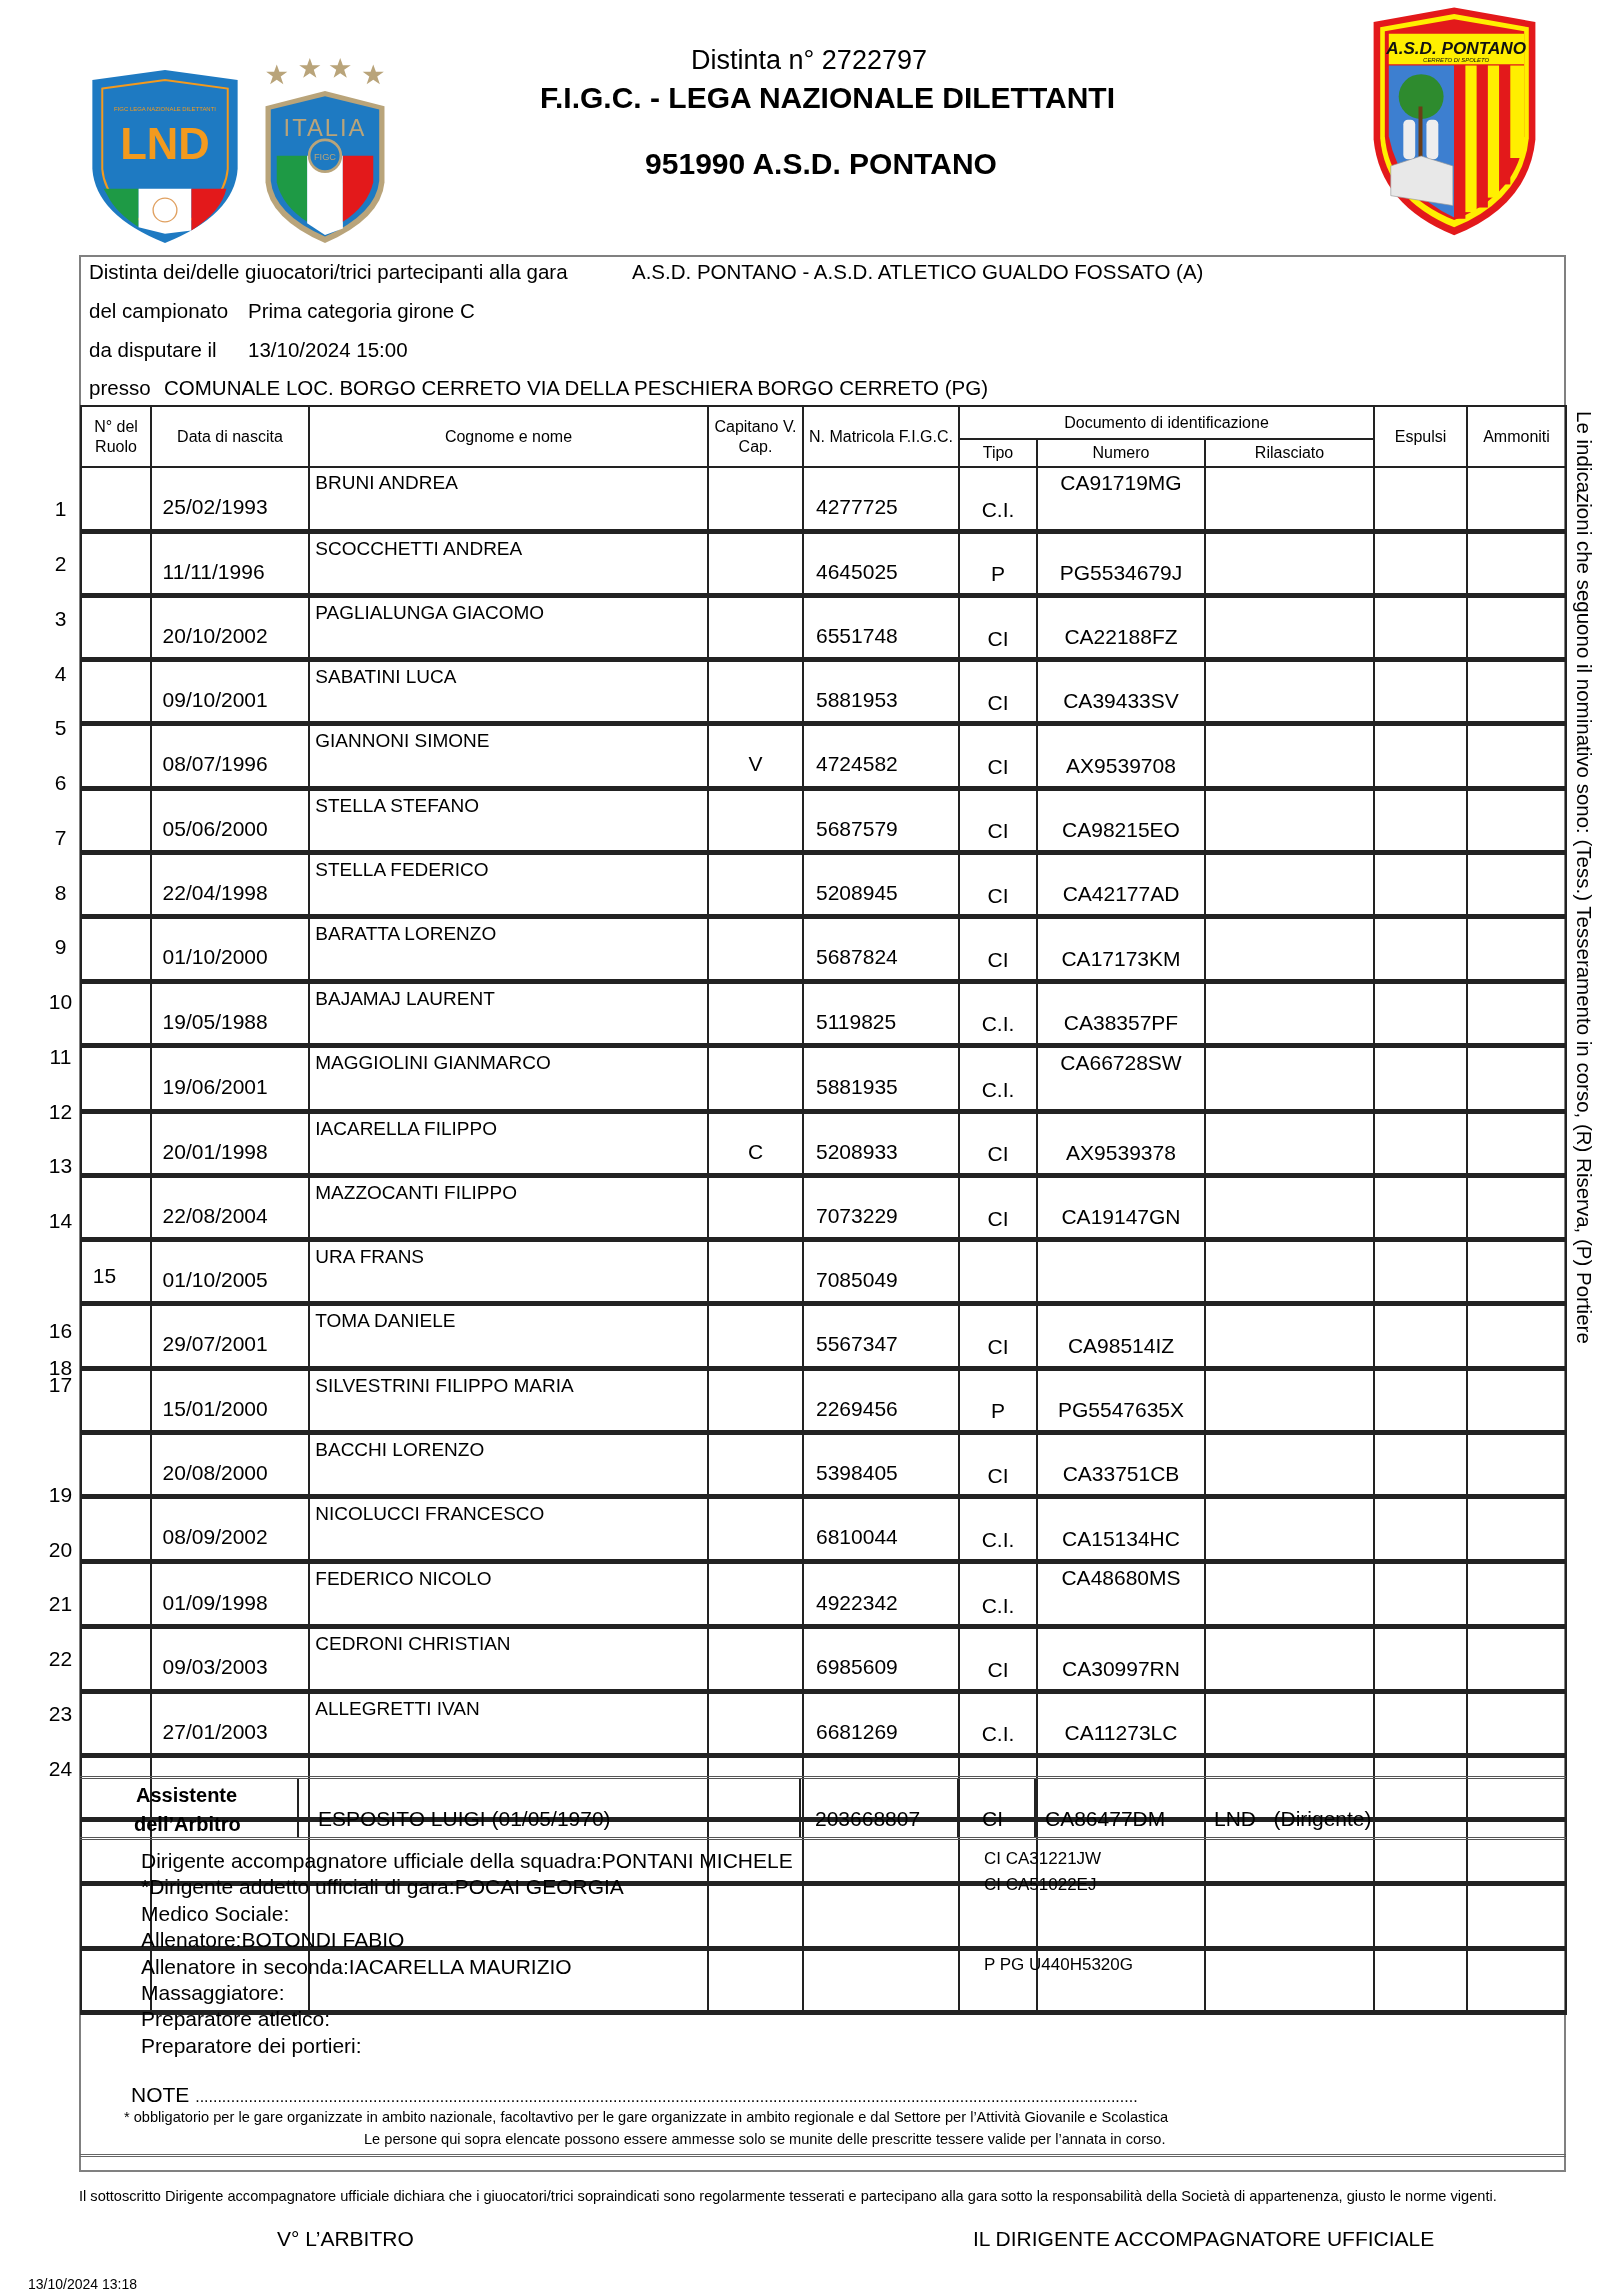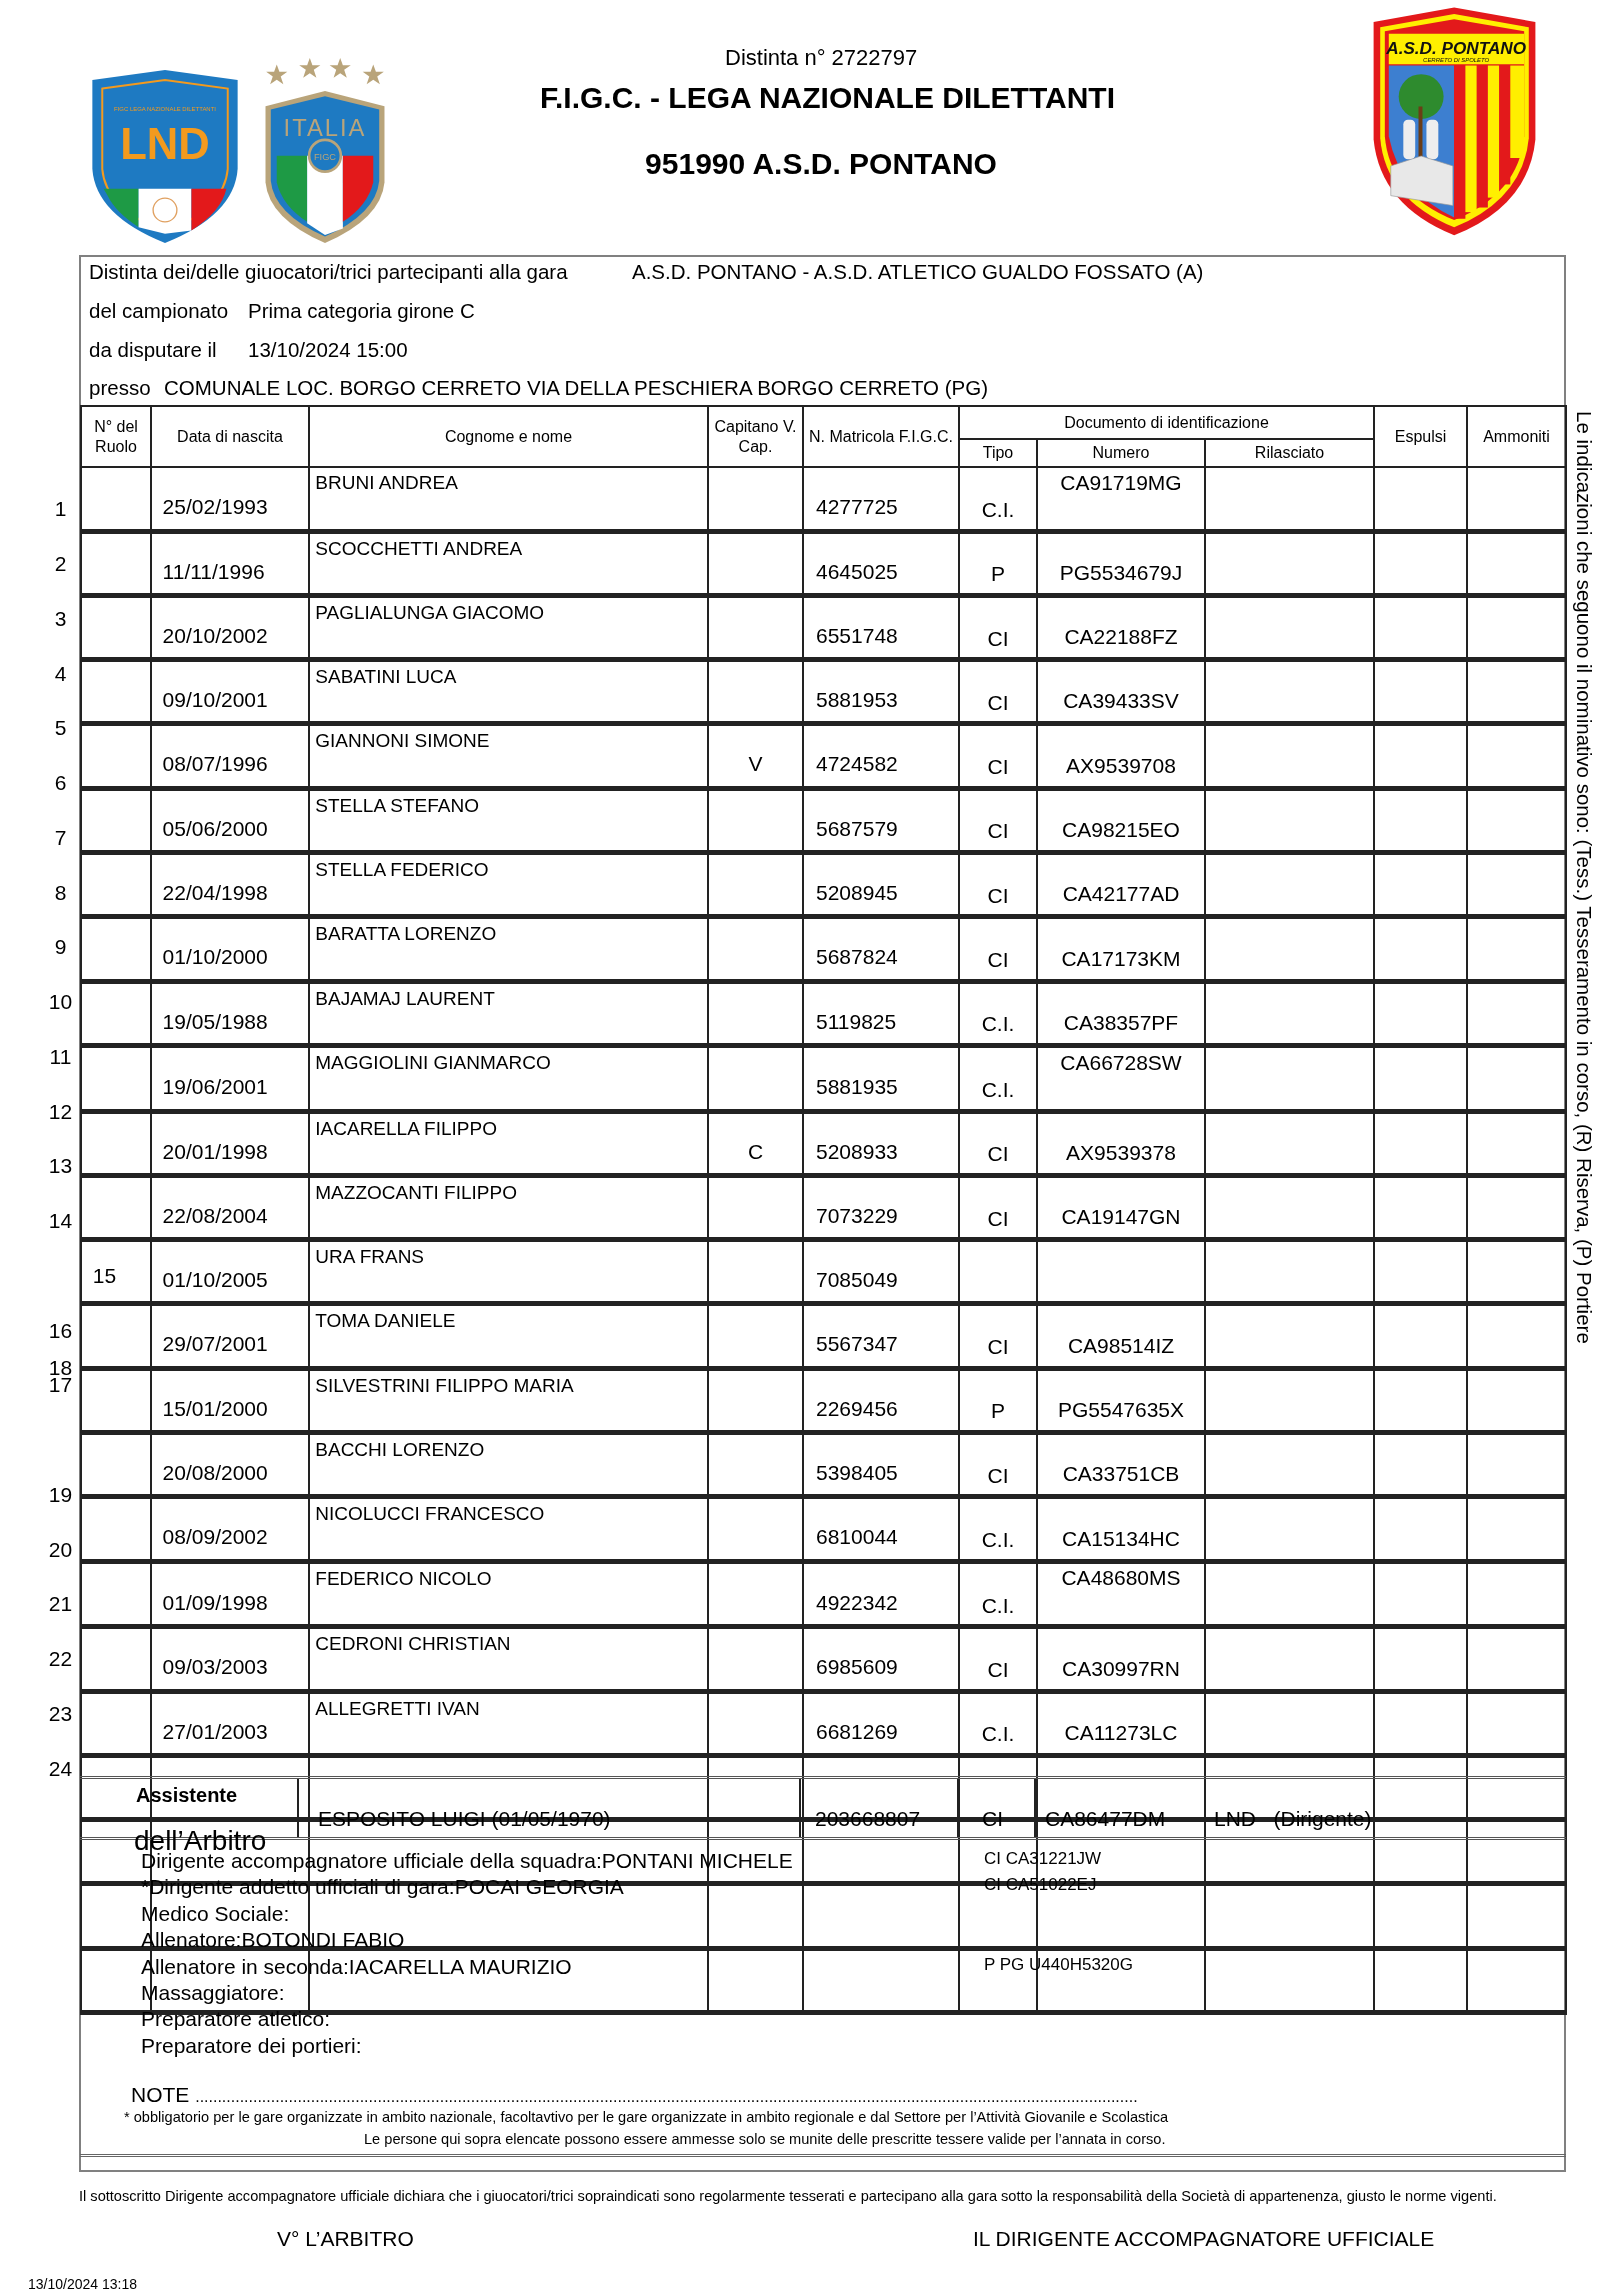--- a/index.html
+++ b/index.html
@@ -5,7 +5,7 @@
   html, body { margin:0; padding:0; background:#fff; }
   body { width:1606px; height:2295px; position:relative; font-family:"Liberation Sans", sans-serif; color:#000; overflow:hidden; }
   .abs { position:absolute; }
-  .hdr-distinta { left:725px; top:45px; font-size:22px; }
+  .hdr-distinta { left:691px; top:45px; font-size:27px; }
   .hdr-lega { left:503px; top:81px; font-size:30px; font-weight:bold; width:649px; text-align:center; }
   .hdr-club { left:503px; top:147px; font-size:30px; font-weight:bold; width:636px; text-align:center; }
   .logo { position:absolute; }

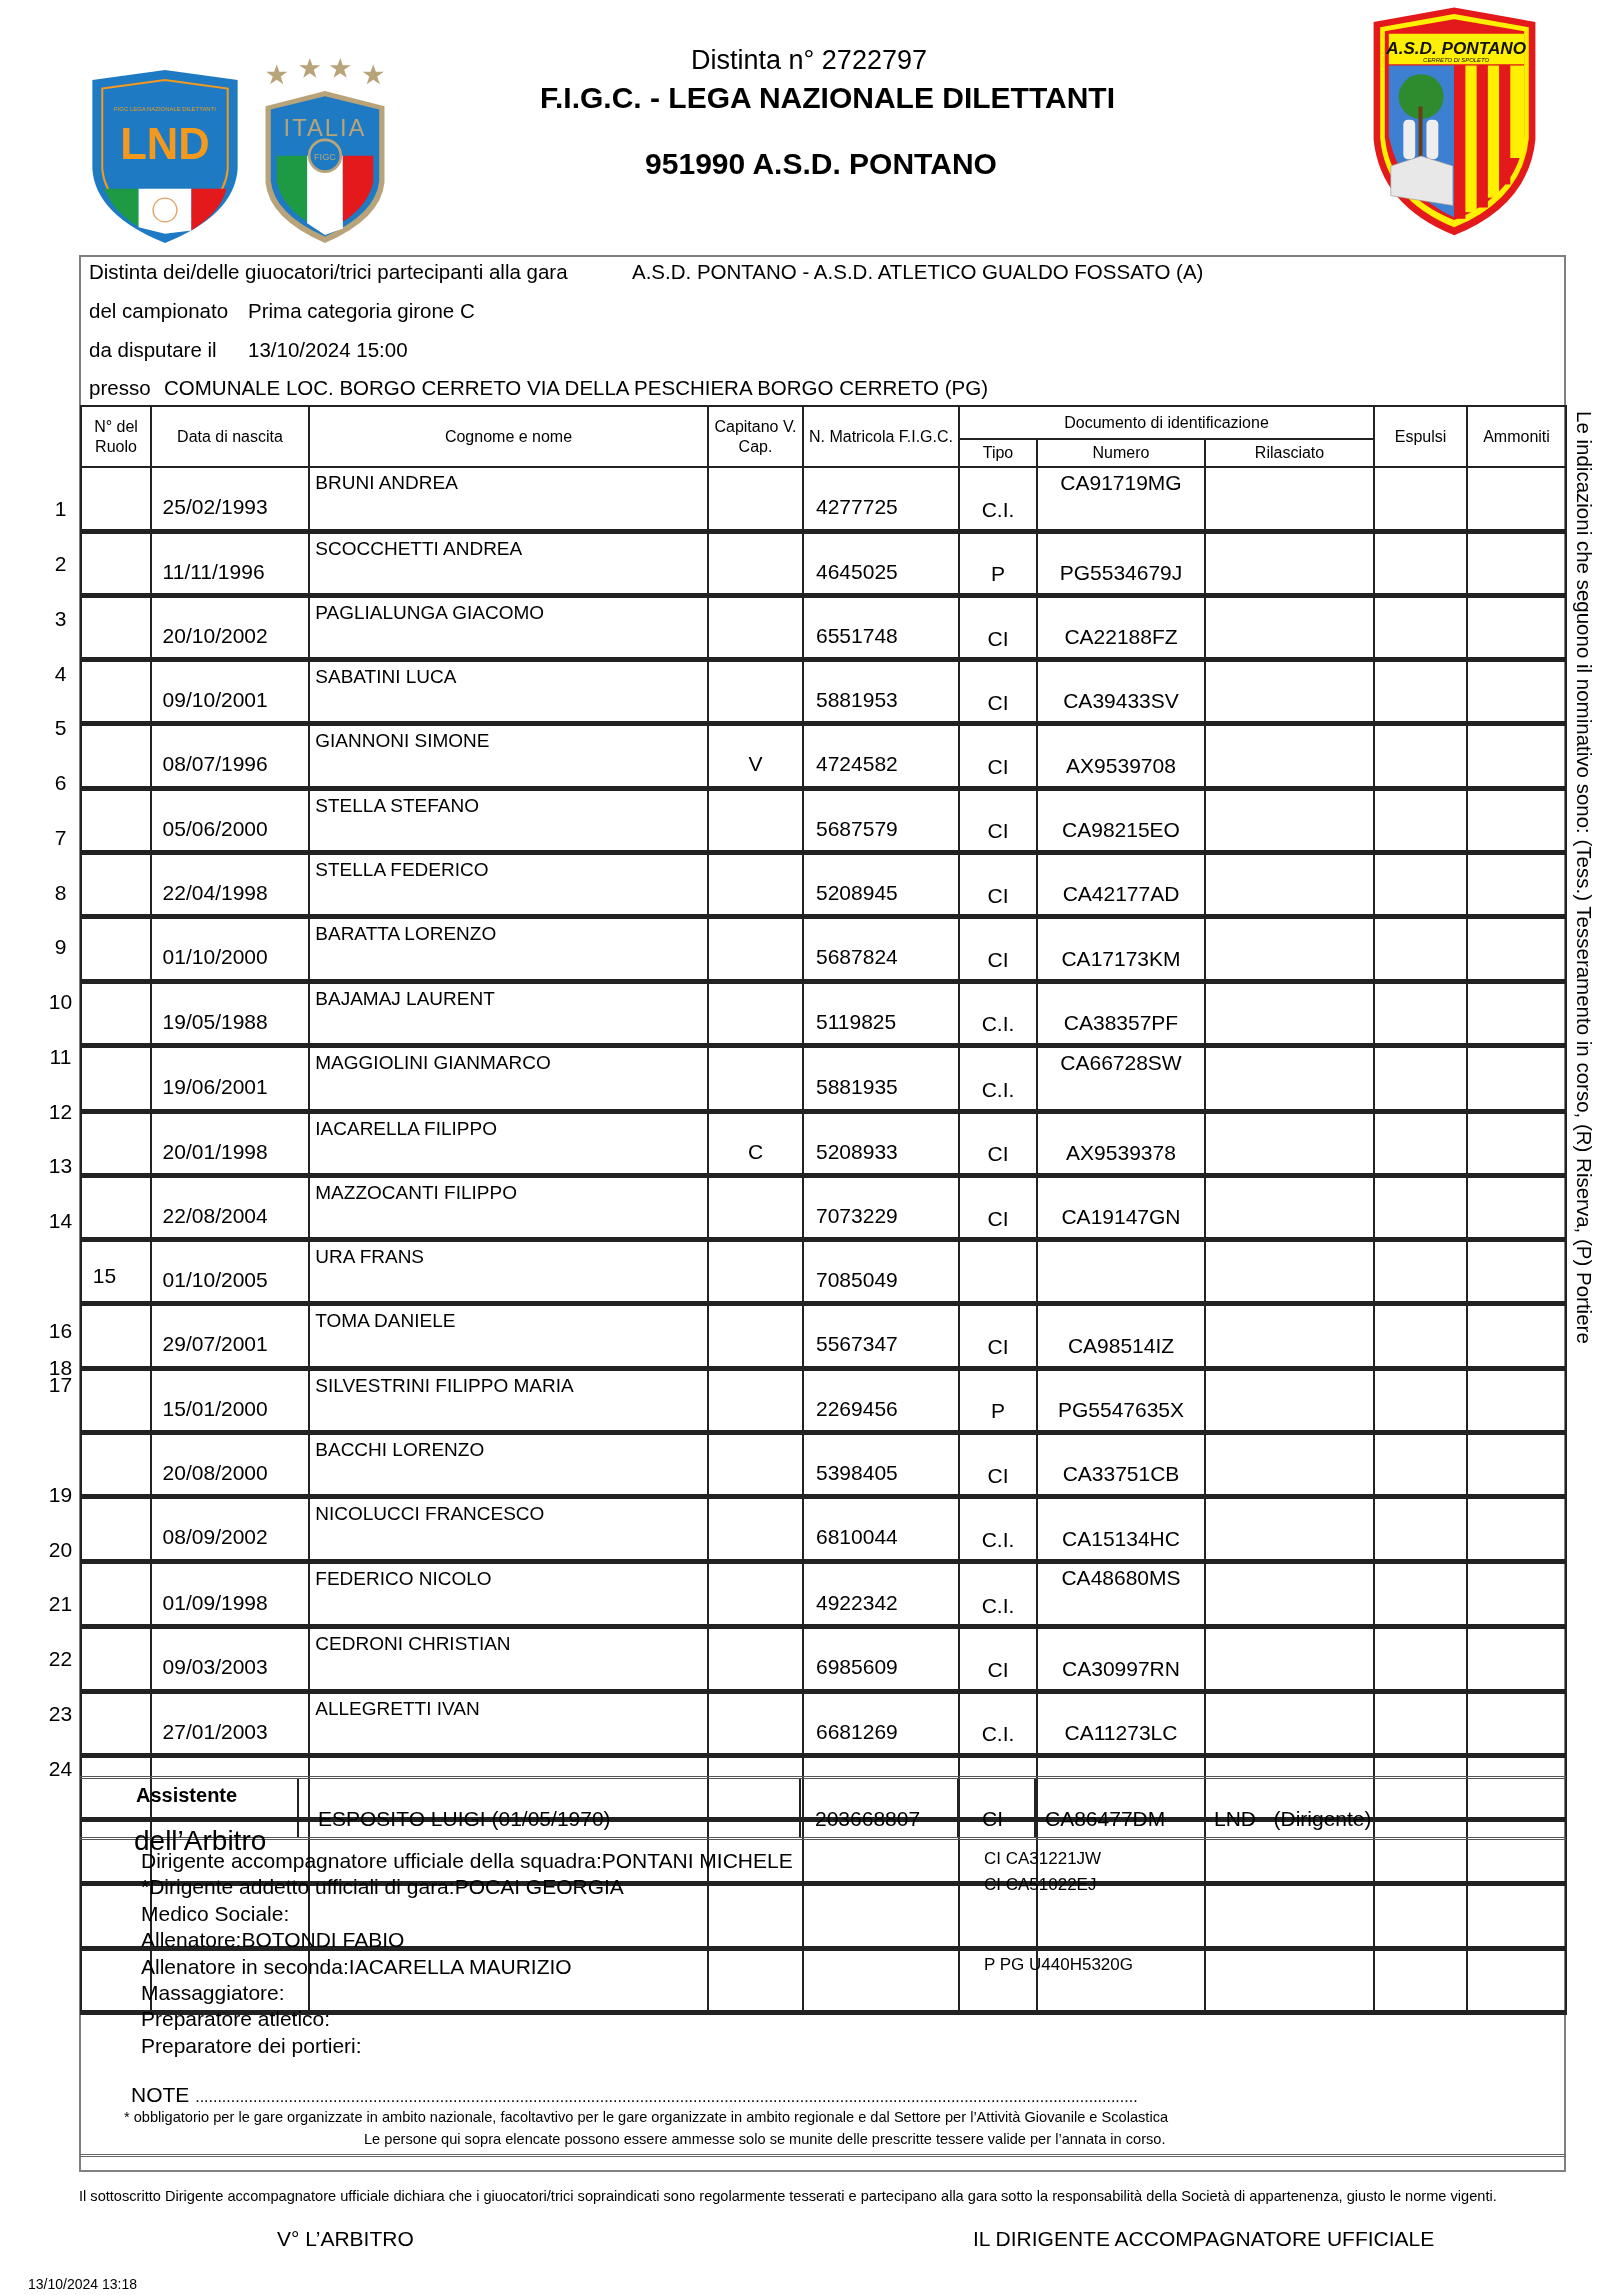--- a/index.html
+++ b/index.html
@@ -460,7 +460,7 @@
 
 <div class="assist">
   <div style="left:56px;top:5.3px;font-weight:bold;font-size:20px">Assistente</div>
-  <div style="left:54px;top:46px;font-weight:normal;font-size:28px">dell’Arbitro</div>
+  <div style="left:54px;top:34px;font-weight:bold;font-size:20px">dell’Arbitro</div>
   <div style="left:238px;top:28px">ESPOSITO LUIGI (01/05/1970)</div>
   <div style="left:735px;top:28px">203668807</div>
   <div style="left:902px;top:28px">CI</div>

